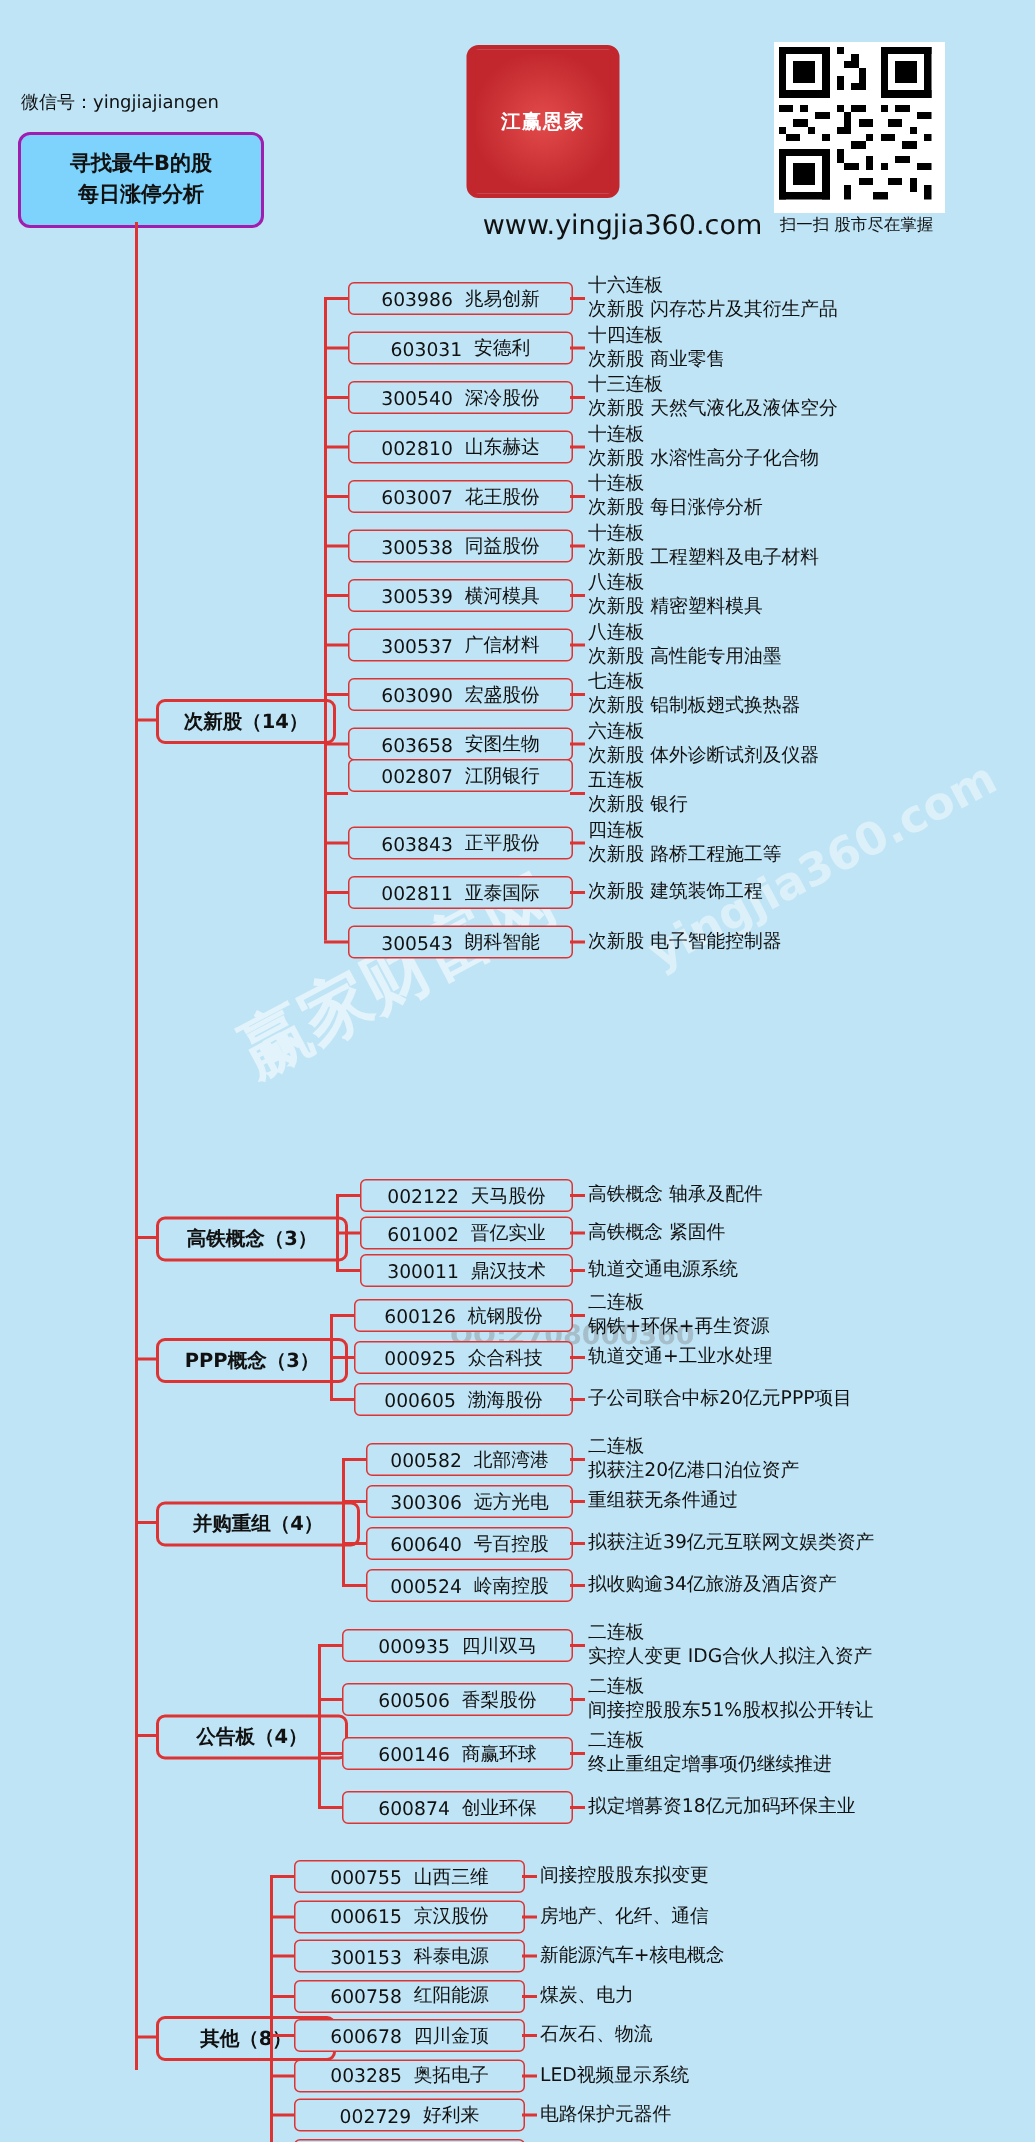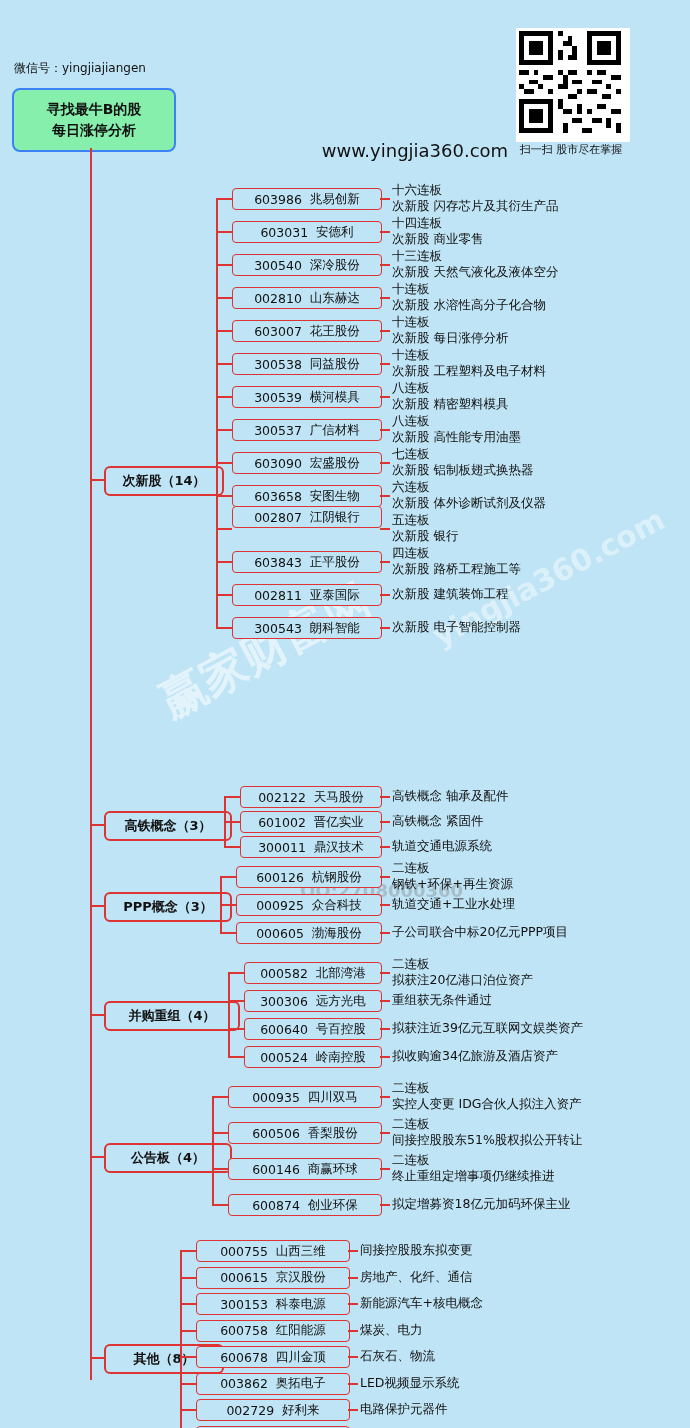--- a/index.html
+++ b/index.html
@@ -100,6 +100,11 @@
     <div>每日涨停分析</div>
   </div>
 
+  <div class="logo">
+    <div class="seal">
+      <div class="seal-inner">江赢恩家</div>
+    </div>
+  </div>
 
   <div class="site">www.yingjia360.com</div>
 

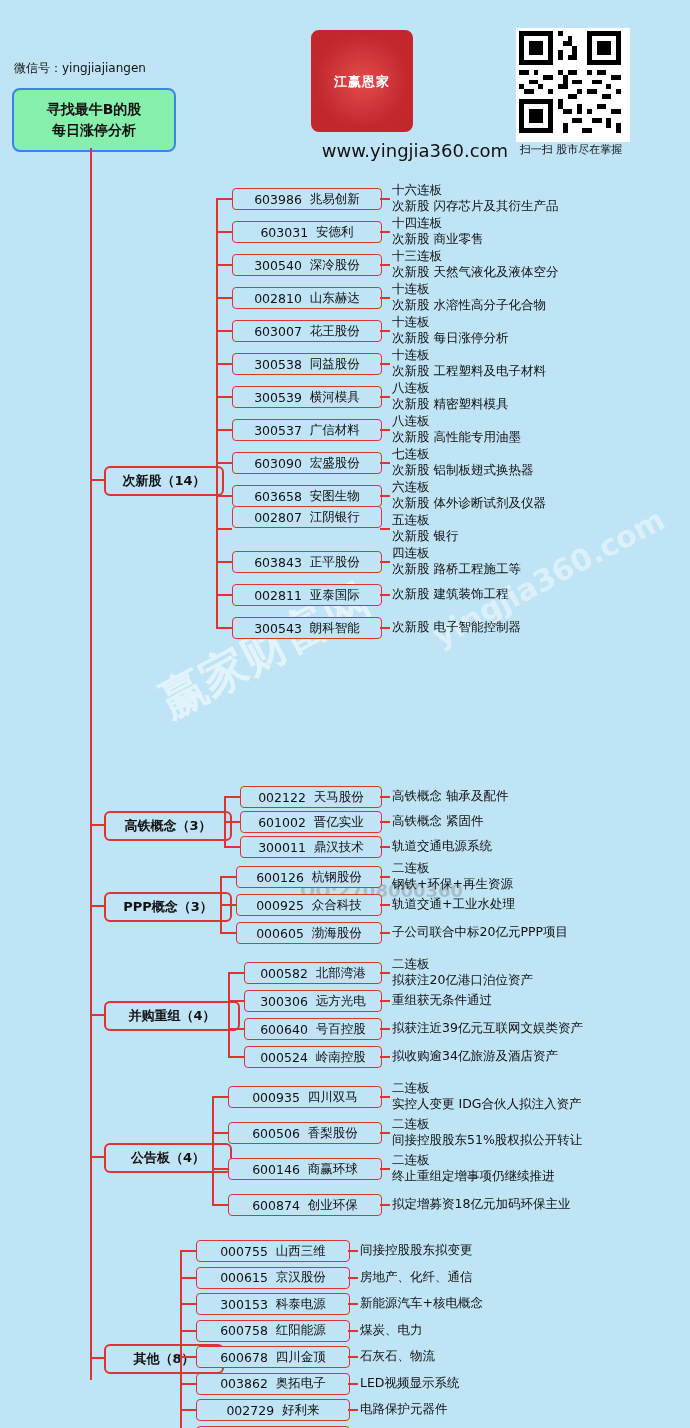--- a/index.html
+++ b/index.html
@@ -23,8 +23,8 @@
   }
   .title-box{
     position:absolute;left:12px;top:88px;width:160px;height:60px;
-    border:2px solid #3b82f6;border-radius:8px;
-    background:#86efac;
+    border:2px solid #a21caf;border-radius:8px;
+    background:#7dd3fc;
     display:flex;flex-direction:column;align-items:center;justify-content:center;
     font-size:14px;font-weight:bold;line-height:21px;color:#111;
   }

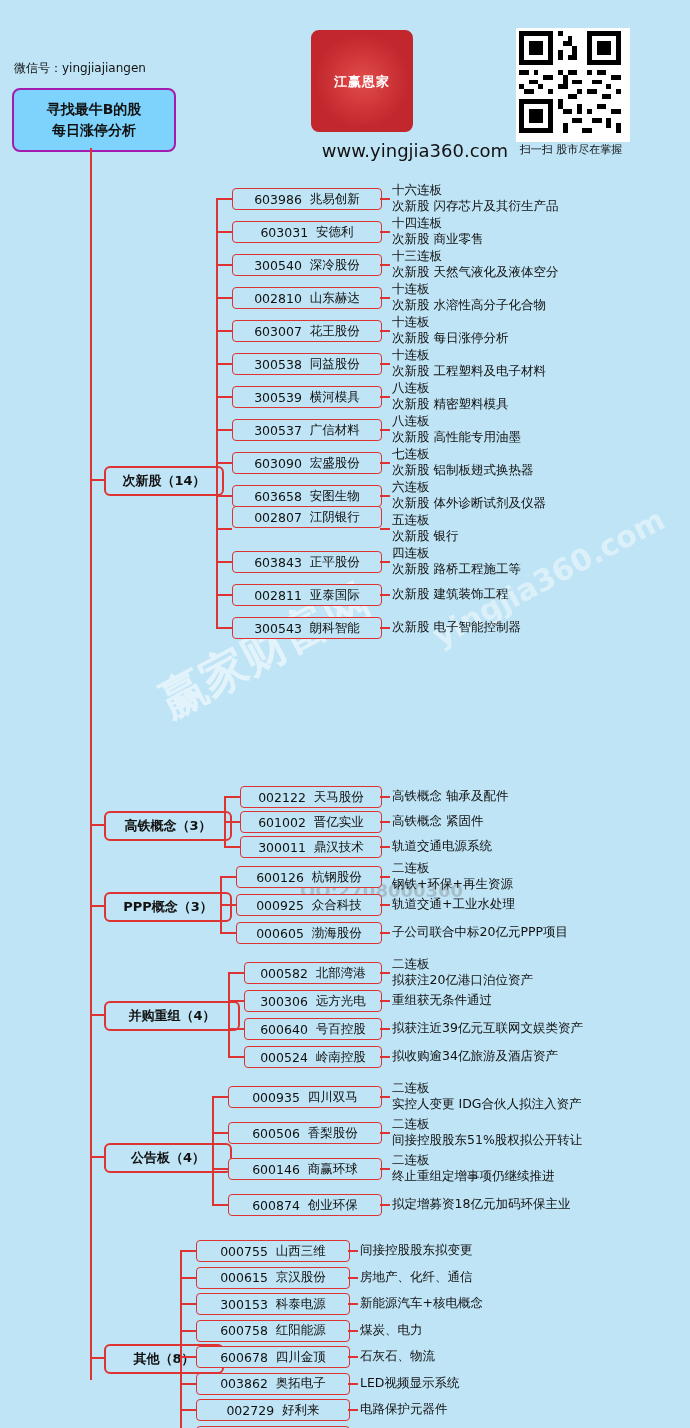--- a/index.html
+++ b/index.html
@@ -532,7 +532,7 @@
       </div>
       <div class="hline" style="left: 180px; top: 1382.5px; width: 16px;"></div>
       <div class="stk" style="left: 196px; top: 1372.5px; width: 152px;">
-        <span>003862</span>
+        <span>003285</span>
         <span>&nbsp;&nbsp;奥拓电子</span>
       </div>
       <div class="hline" style="left: 348px; top: 1382.5px; width: 10px;"></div>

